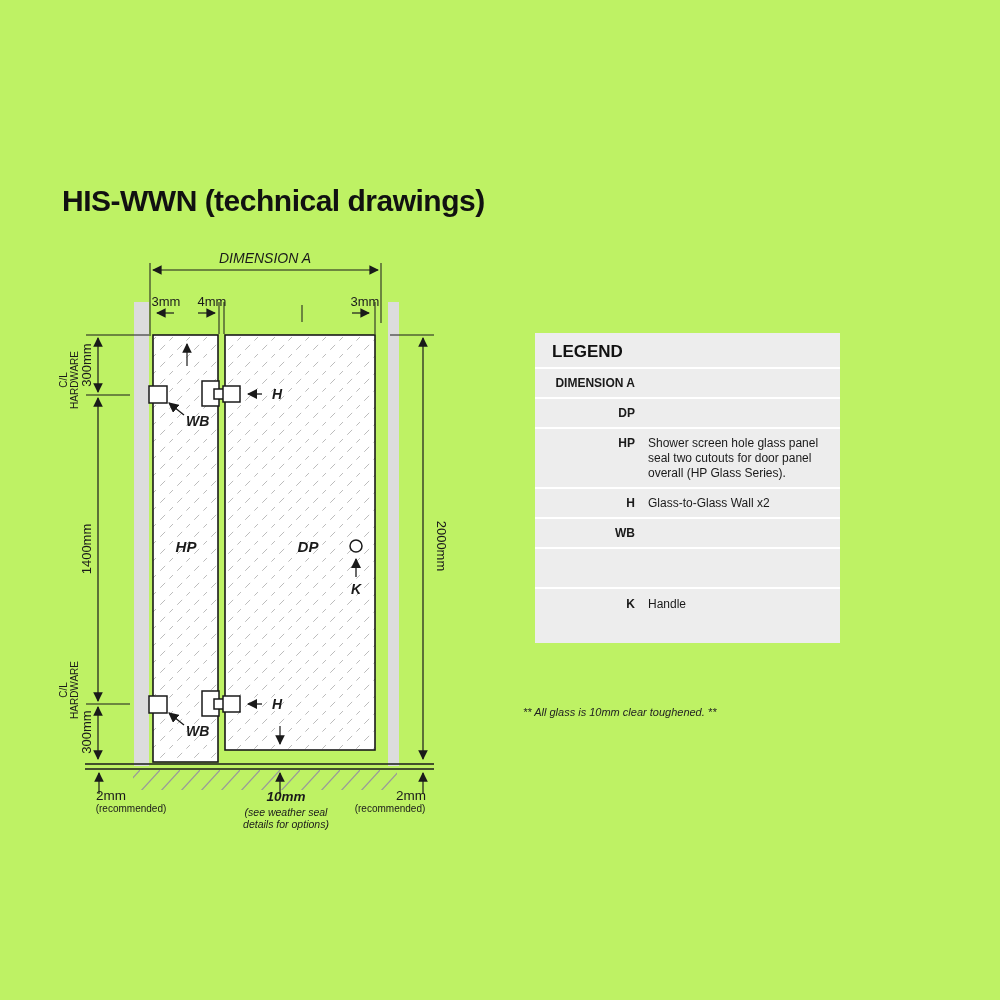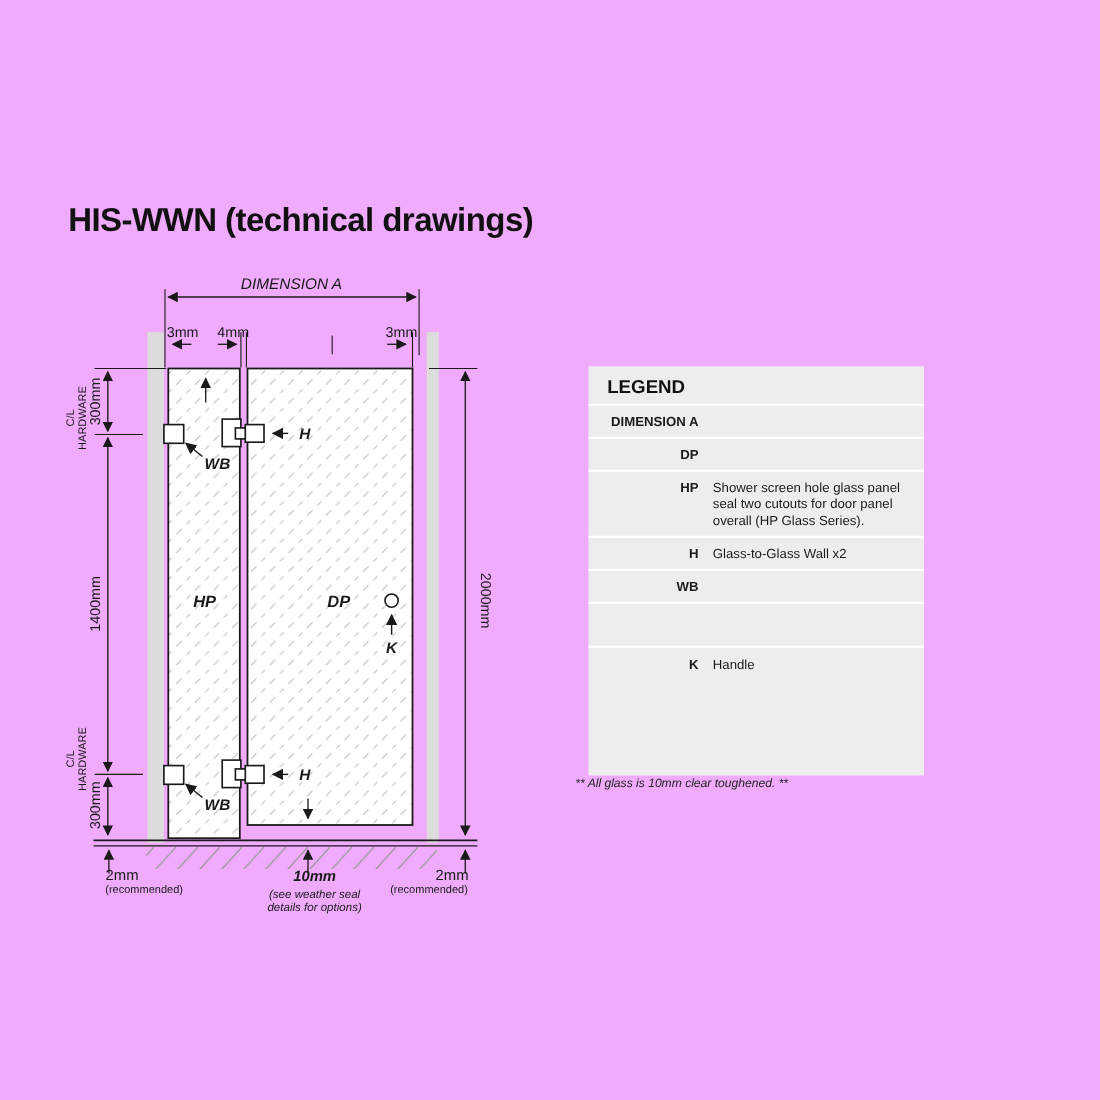--- a/index.html
+++ b/index.html
@@ -3,7 +3,7 @@
 <meta charset="utf-8">
 <style>
   html,body{margin:0;padding:0;background:#fff;}
-  #page{position:relative;width:1000px;height:1000px;background:#f0abfc;overflow:hidden;
+  #page{position:relative;width:1000px;height:1000px;background:#bef264;overflow:hidden;
         font-family:"Liberation Sans",sans-serif;color:#1a1a1a;}
   #title{position:absolute;left:62px;top:184px;font-size:30px;font-weight:bold;
          letter-spacing:-0.5px;color:#111;white-space:nowrap;}

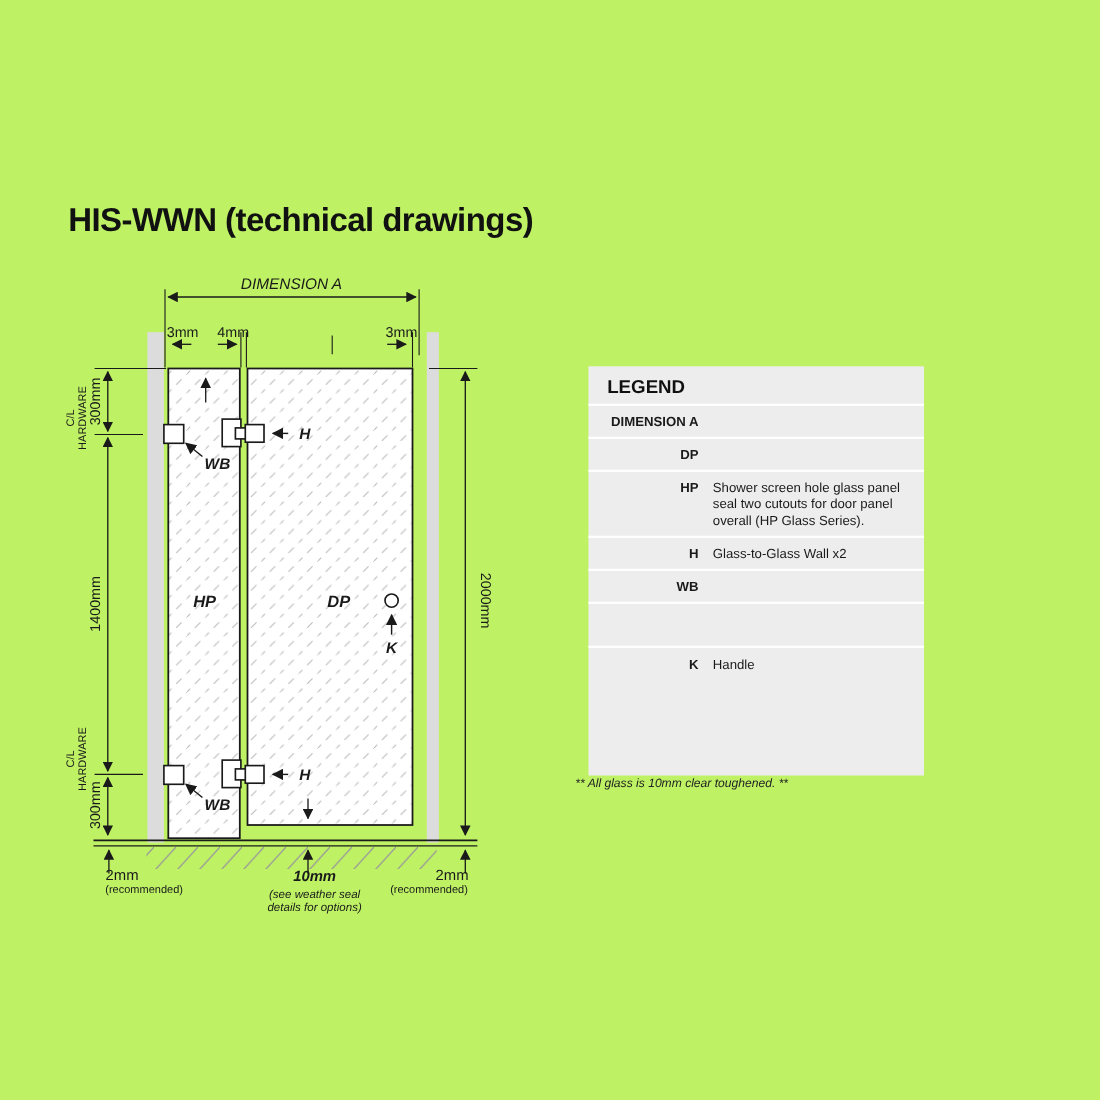--- a/index.html
+++ b/index.html
@@ -19,7 +19,7 @@
   .mm{font-size:13.5px;}
   .dima{font-size:14px;font-style:italic;}
   
-  #legend{position:absolute;left:535px;top:333px;width:305px;height:372px;
+  #legend{position:absolute;left:535px;top:333px;width:305px;height:310px;
           background:#ededed;overflow:visible;}
   #legend-heading{padding:9px 0 5px 17px;font-size:17px;font-weight:bold;color:#111;}
   .lg-row{display:flex;border-top:2px solid #fff;padding:7px 0 6px 0;}

